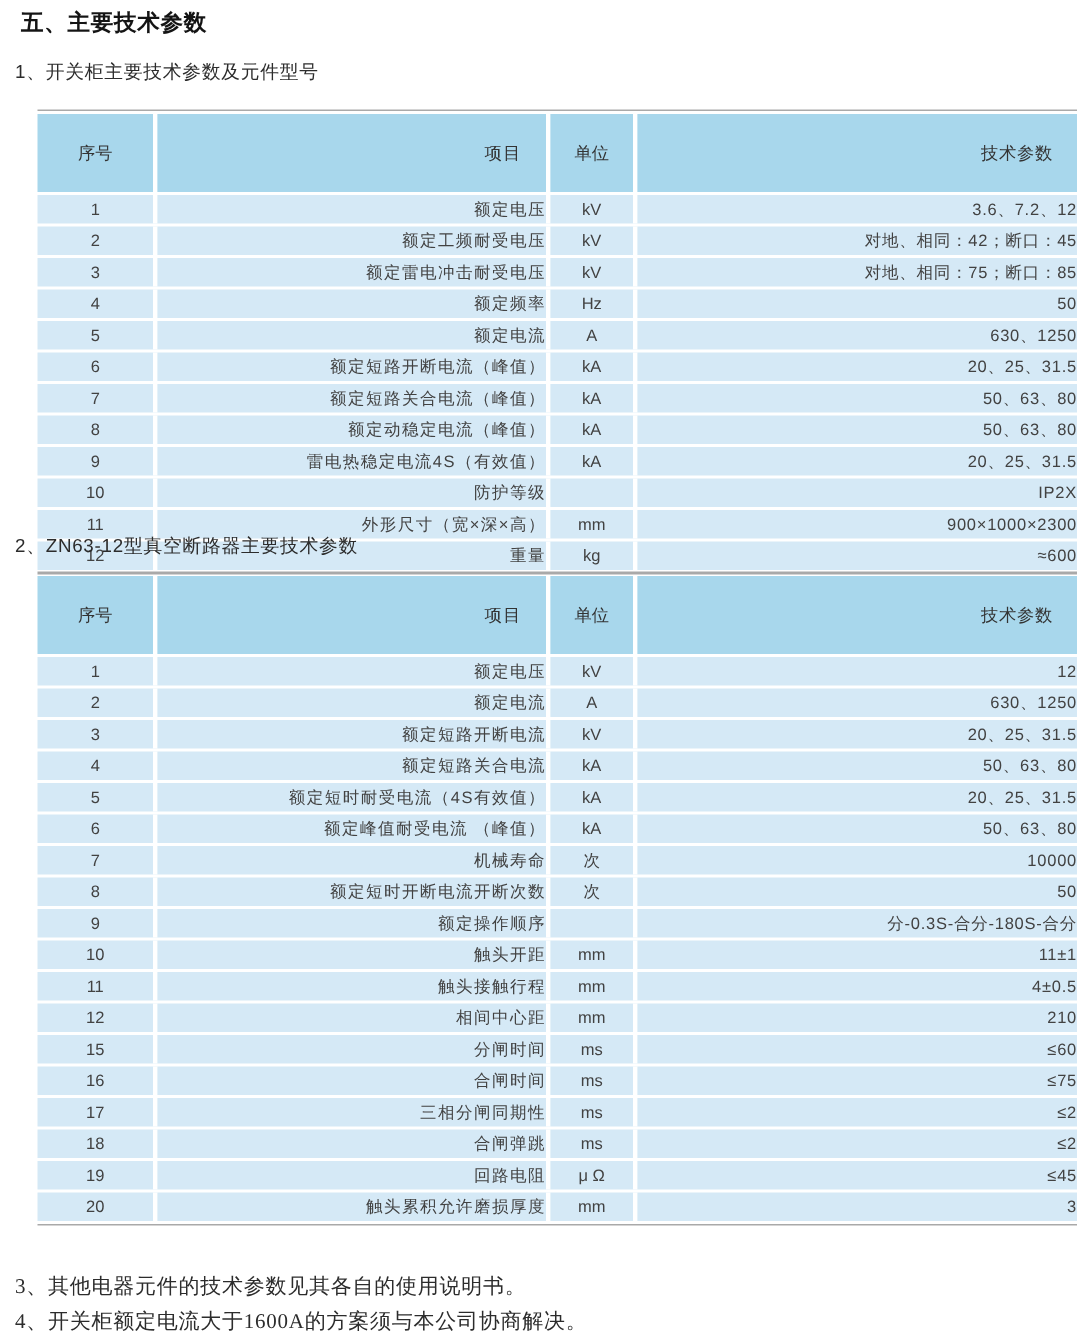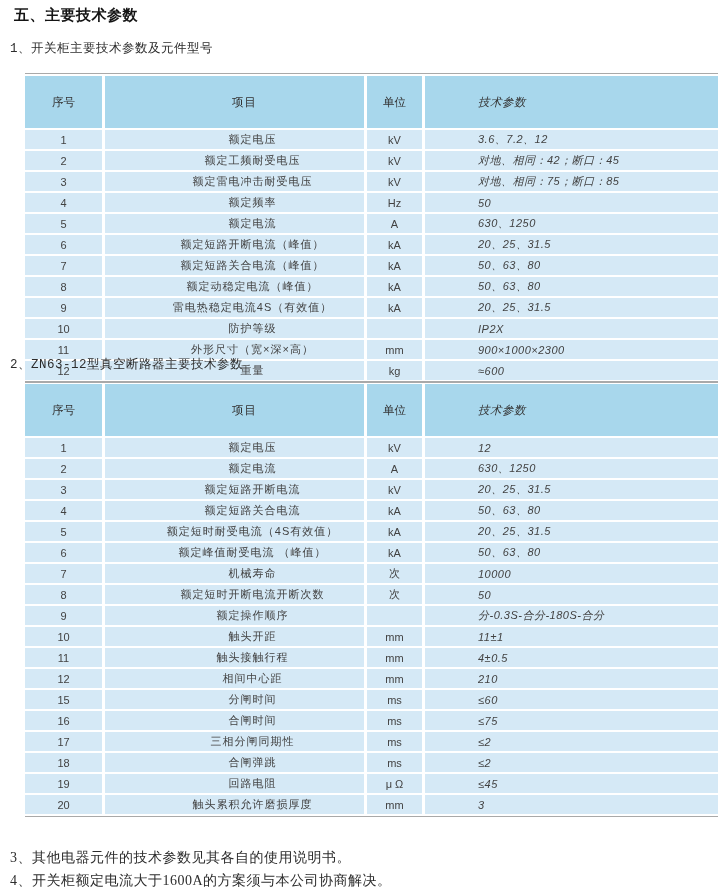--- a/index.html
+++ b/index.html
@@ -29,7 +29,7 @@
     left: 10px;
     font-size: 12.5px;
     color: #2c2c2c;
-    font-family: Liberation Mono, monospace;
+    font-family: Liberation Sans, sans-serif;
     letter-spacing: 0.5px;
   }
   #section1-label { top: 40px; }

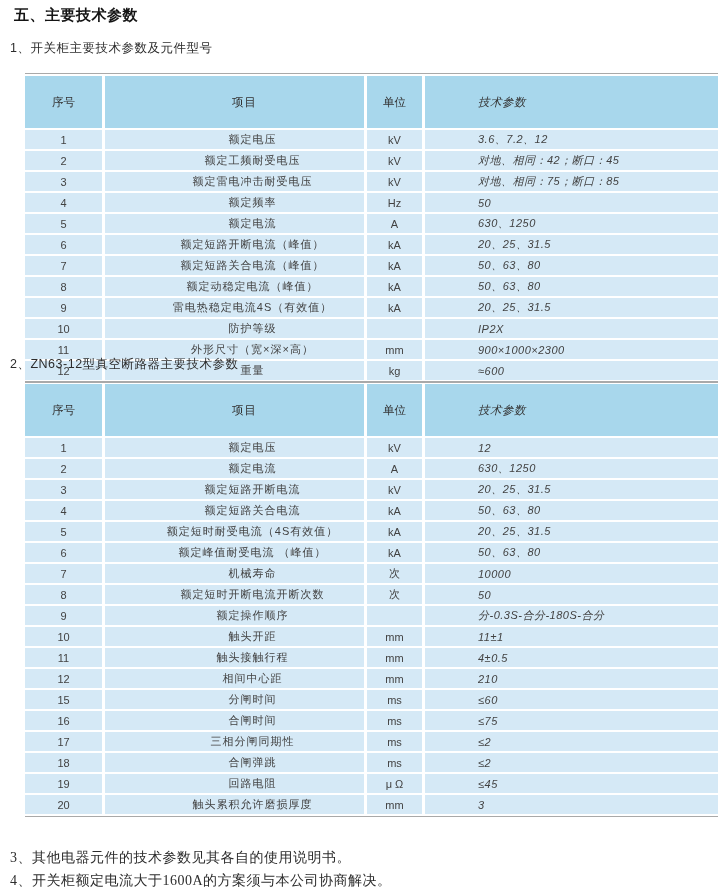--- a/index.html
+++ b/index.html
@@ -70,7 +70,7 @@
     border-right: 3px solid #ffffff;
   }
   .c1 { text-align: center; }
-  .c2 { text-align: center; padding-left: 36px !important; letter-spacing: 1px; }
+  .c2 { text-align: right; padding-left: 36px !important; letter-spacing: 1px; }
   .c3 { text-align: center; }
   .c4 { text-align: left; padding-left: 53px !important; letter-spacing: 0.5px; font-style: italic; }
 

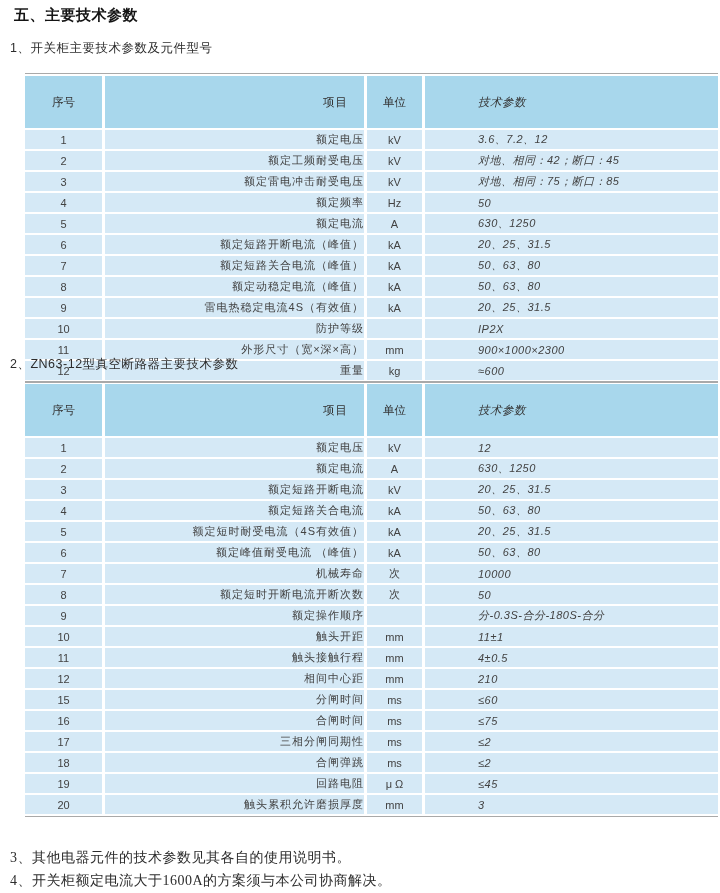--- a/index.html
+++ b/index.html
@@ -72,7 +72,7 @@
   .c1 { text-align: center; }
   .c2 { text-align: right; padding-left: 36px !important; letter-spacing: 1px; }
   .c3 { text-align: center; }
-  .c4 { text-align: left; padding-left: 53px !important; letter-spacing: 0.5px; font-style: italic; }
+  .c4 { text-align: right; padding-left: 53px !important; letter-spacing: 0.5px; }
 
   .note {
     position: absolute;

